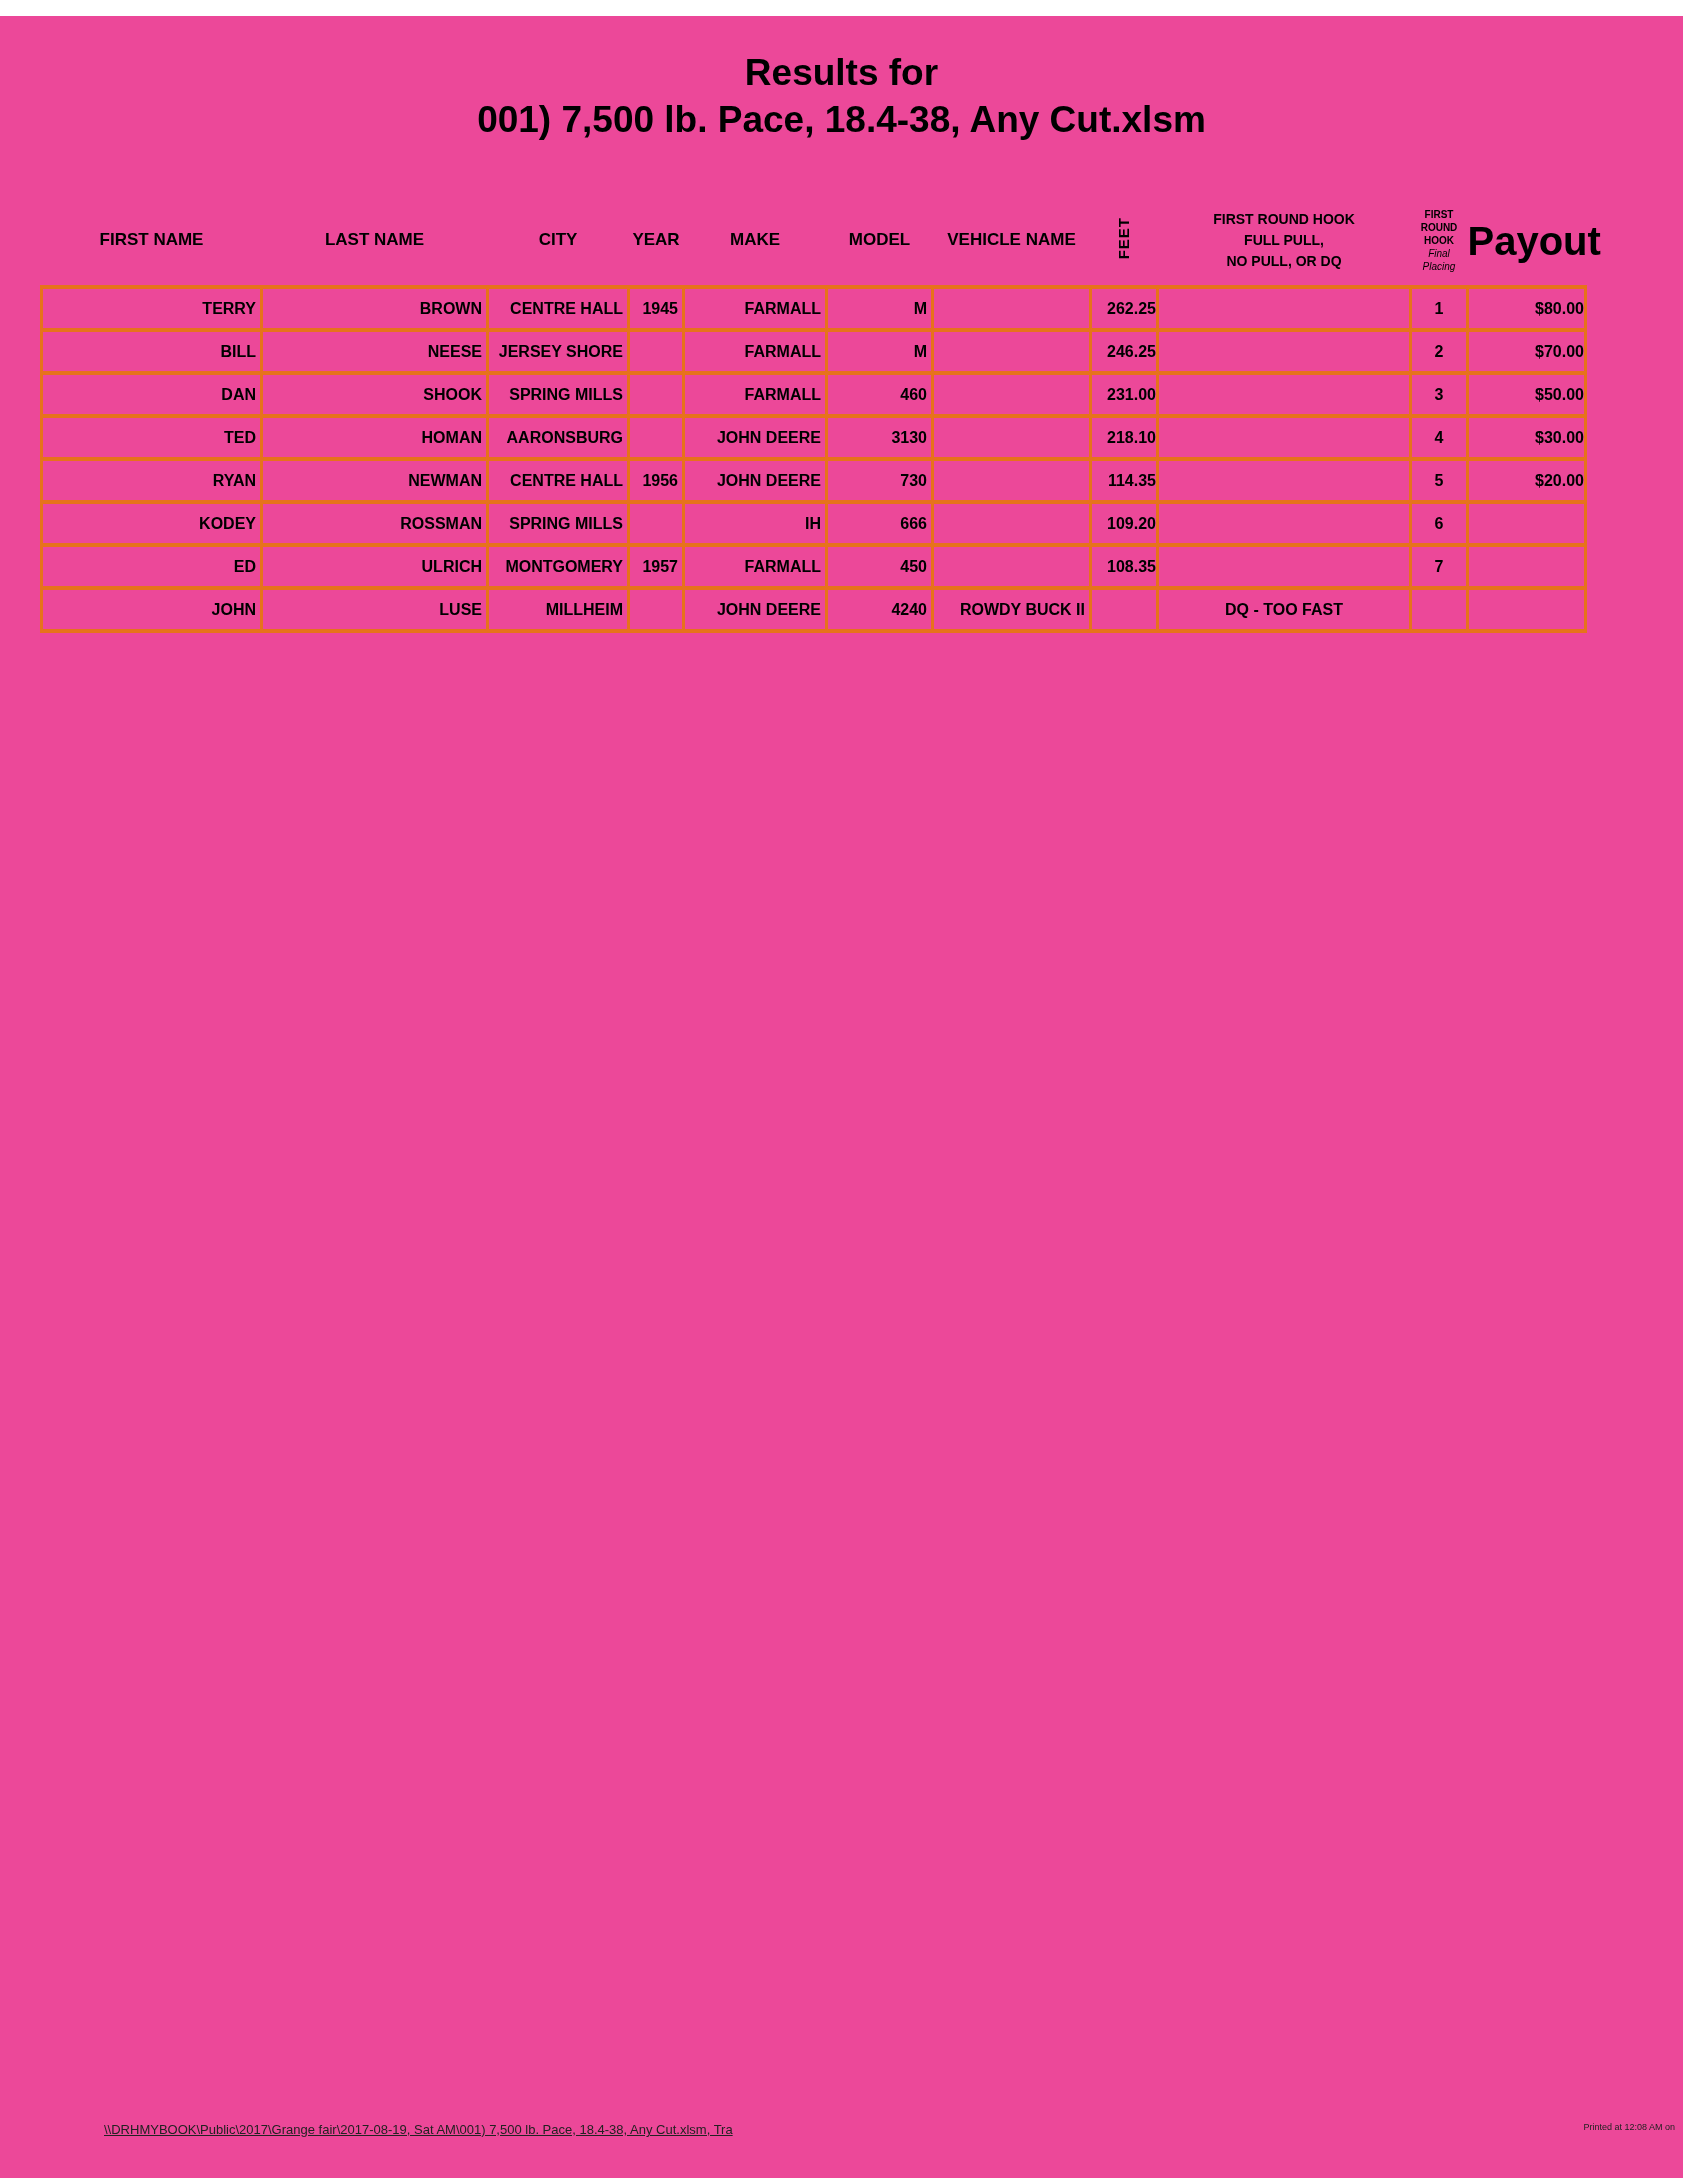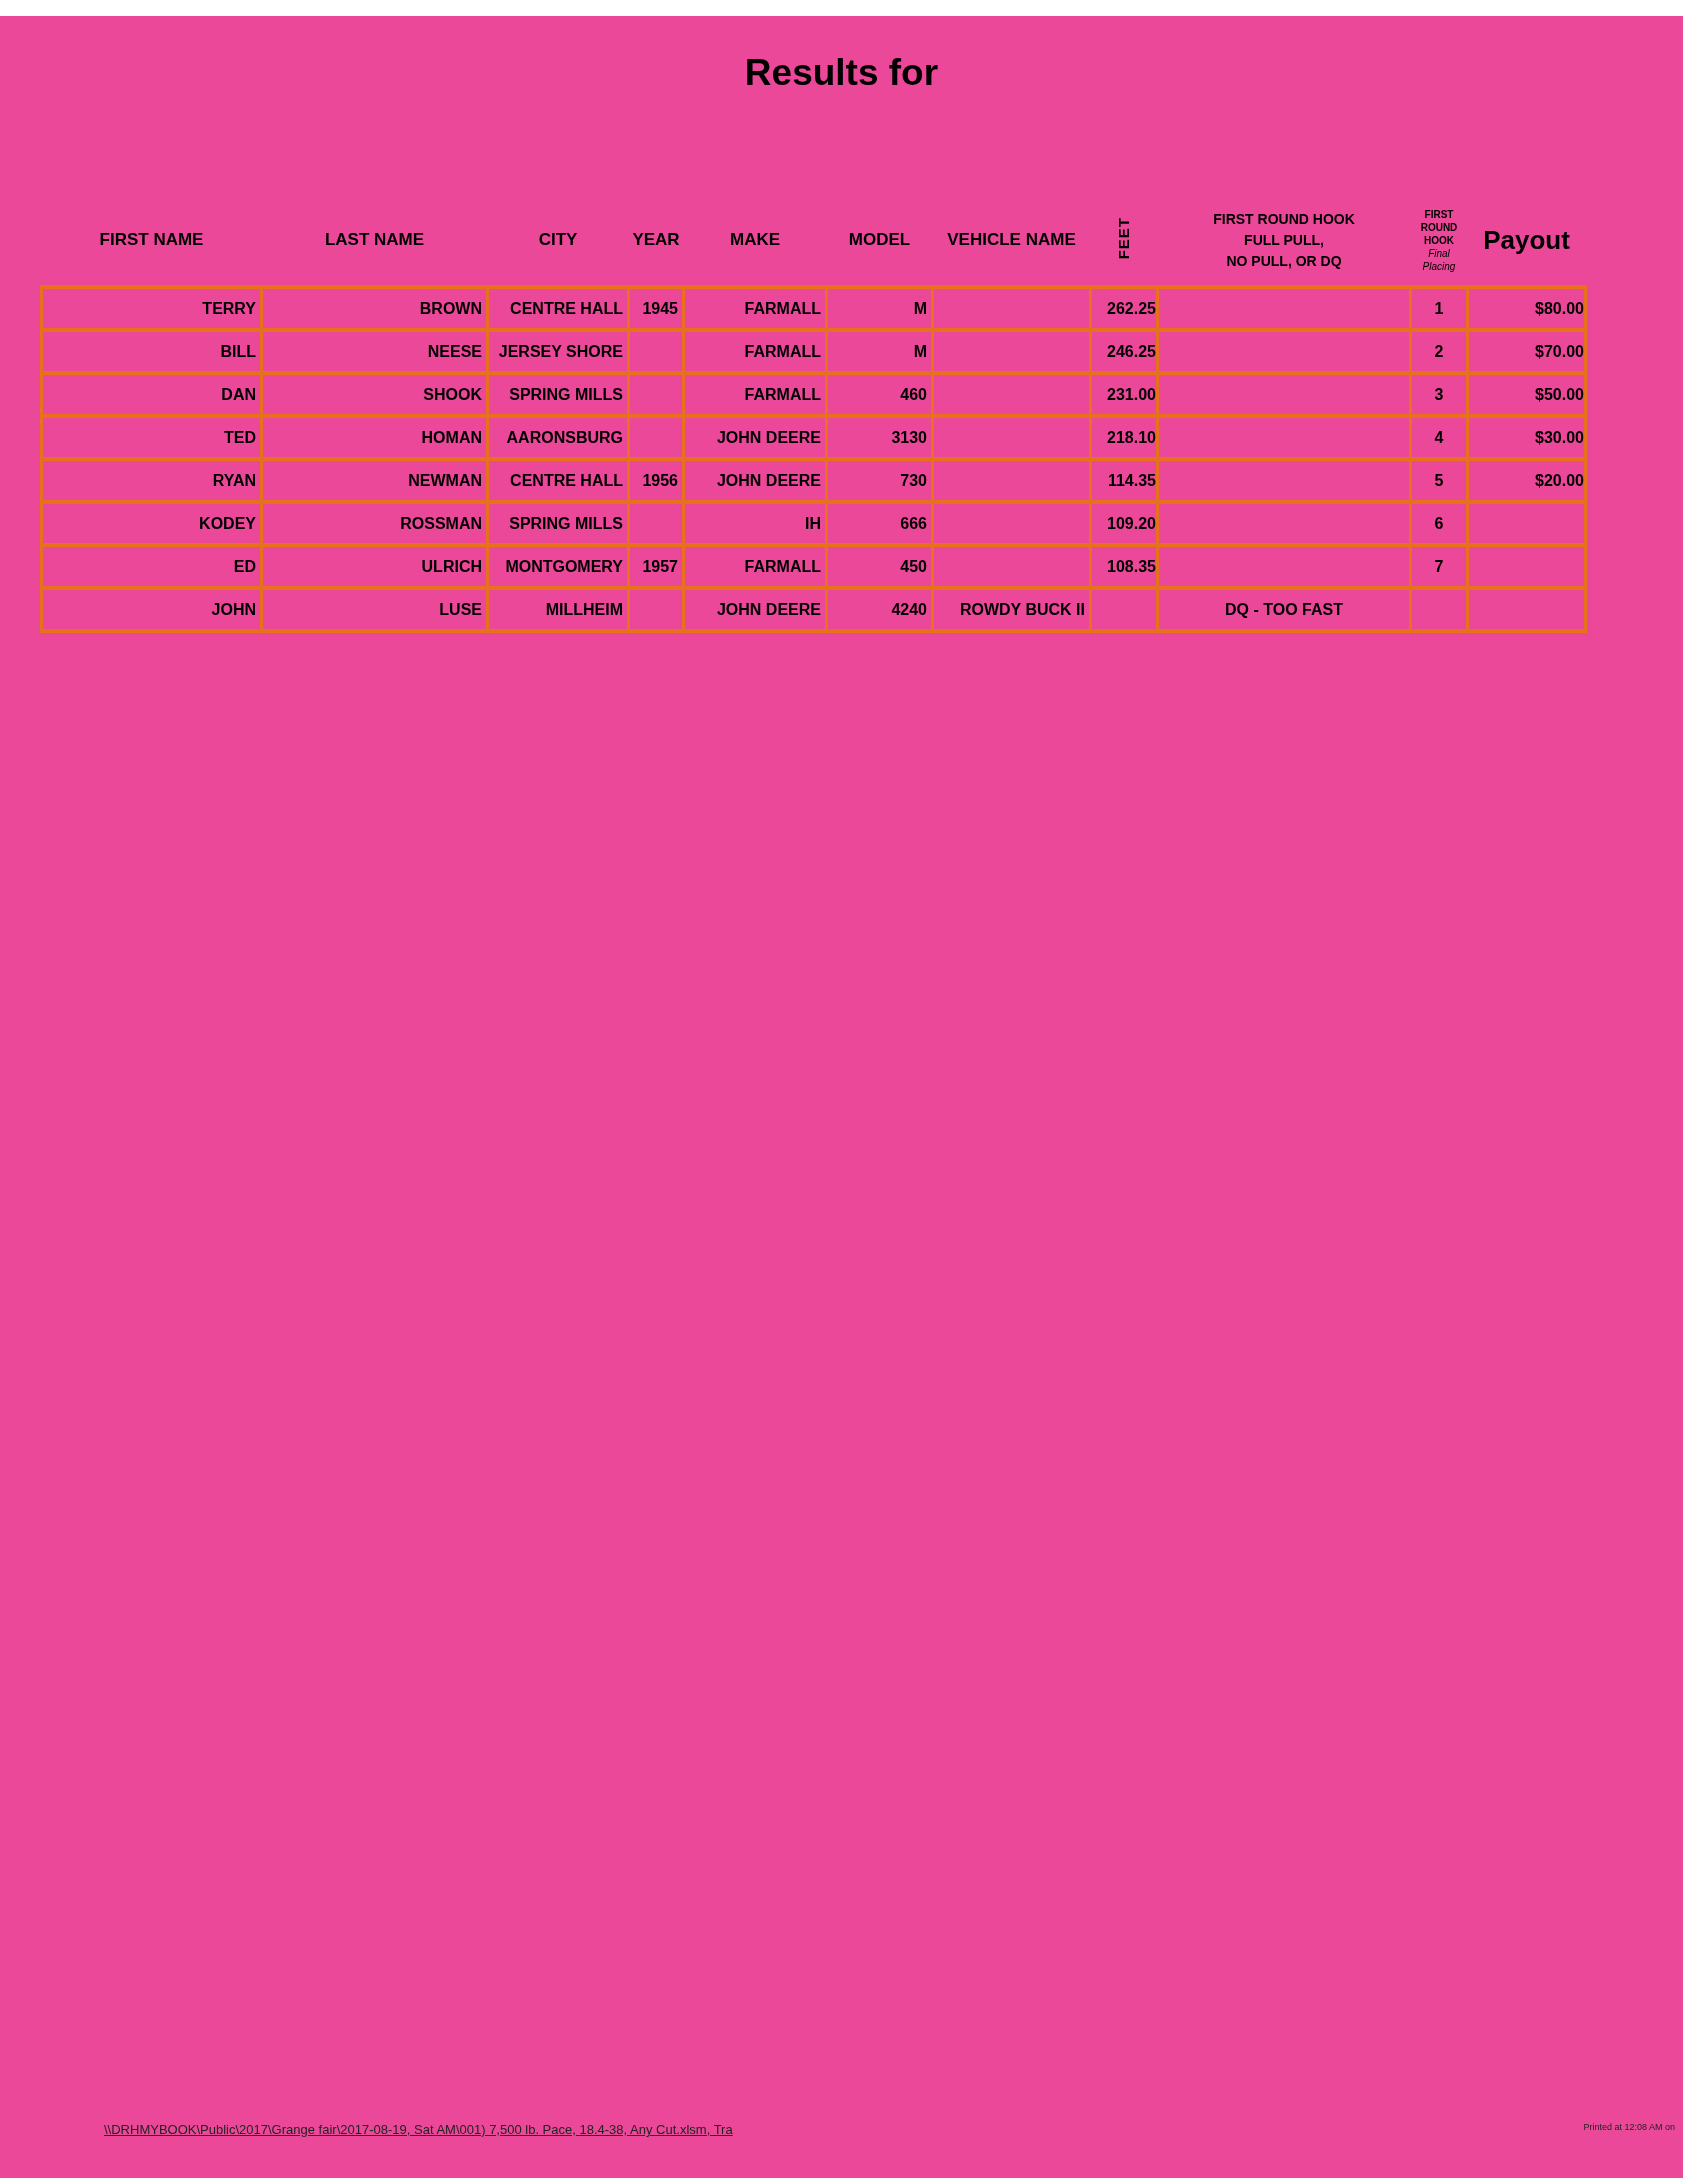--- a/index.html
+++ b/index.html
@@ -106,6 +106,7 @@
 
   <div class="title-block">
     <div class="title-line1">Results for</div>
+    <div class="title-line2">001) 7,500 lb. Pace, 18.4-38, Any Cut.xlsm</div>
   </div>
 
   <table class="results">

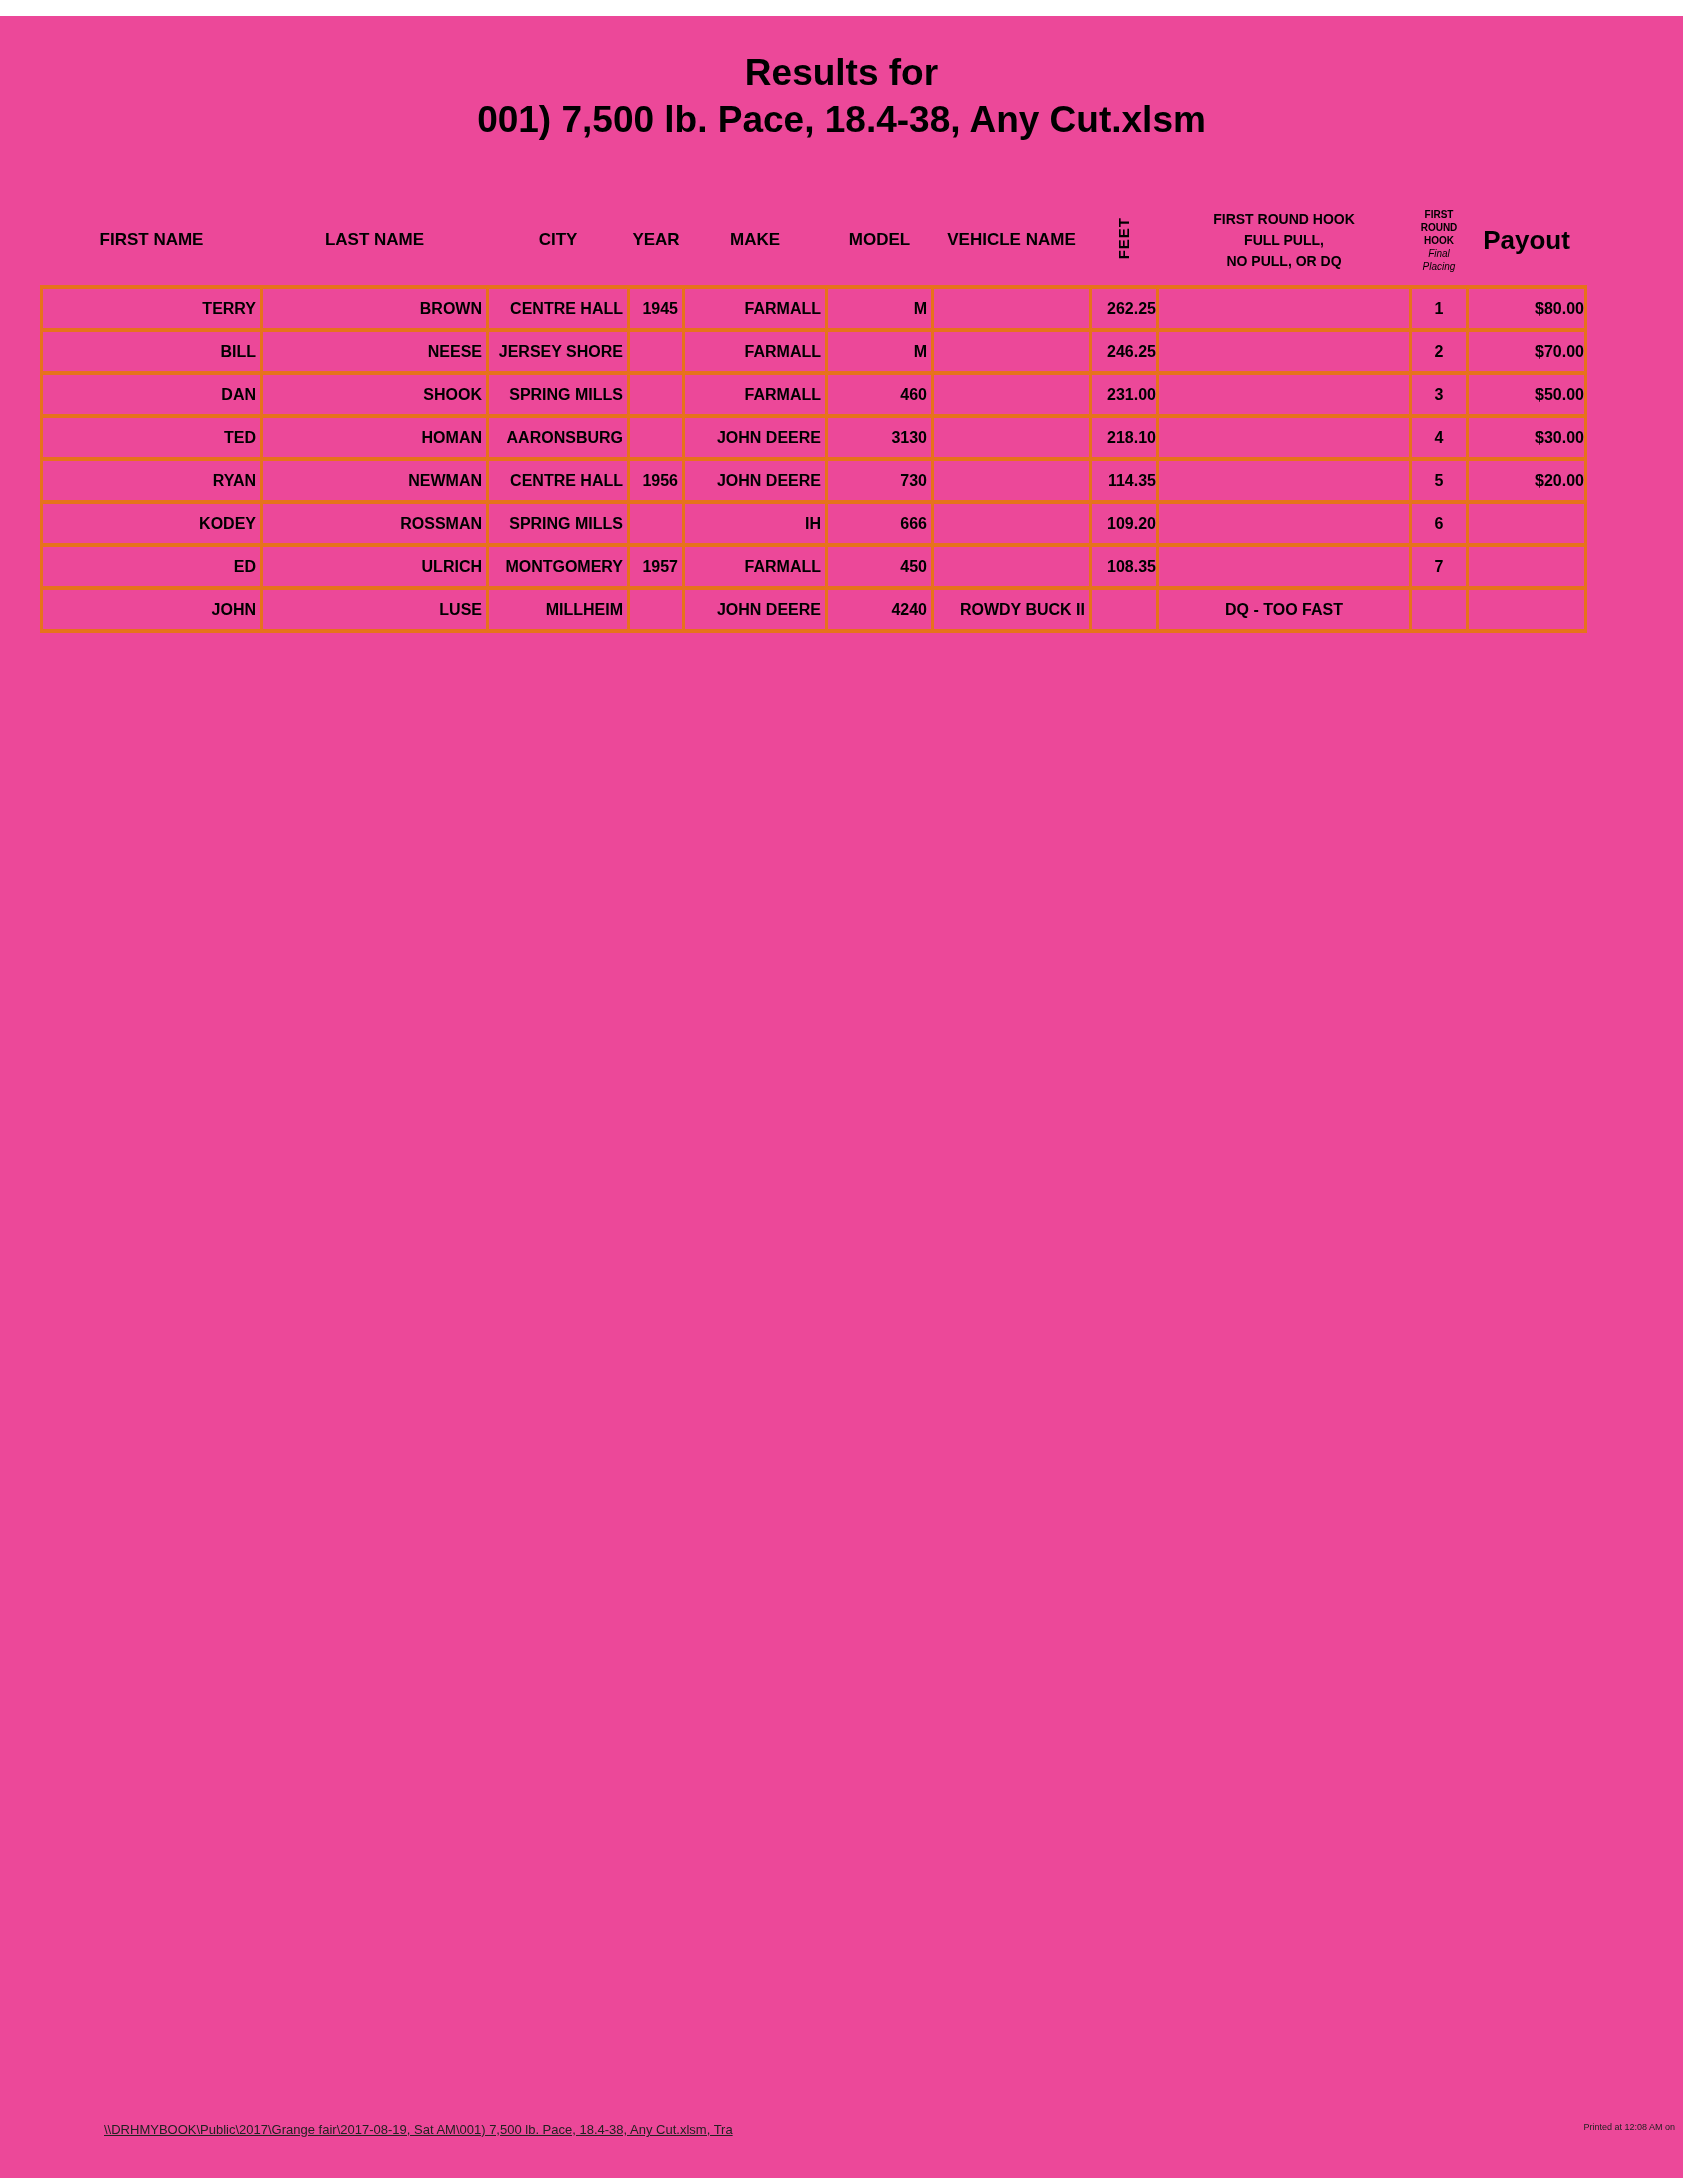--- a/index.html
+++ b/index.html
@@ -58,7 +58,7 @@
     line-height: 13px;
     font-style: italic;
   }
-  th.payout-th { font-size: 26px; font-weight: bold; }
+  th.payout-th { font-size: 40px; font-weight: bold; }
   .vertical-text {
     display: inline-block;
     writing-mode: vertical-rl;

